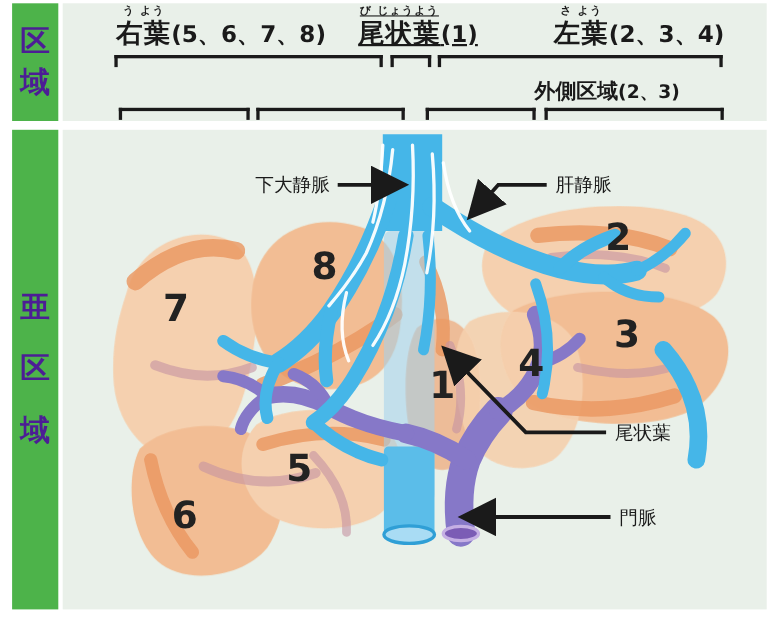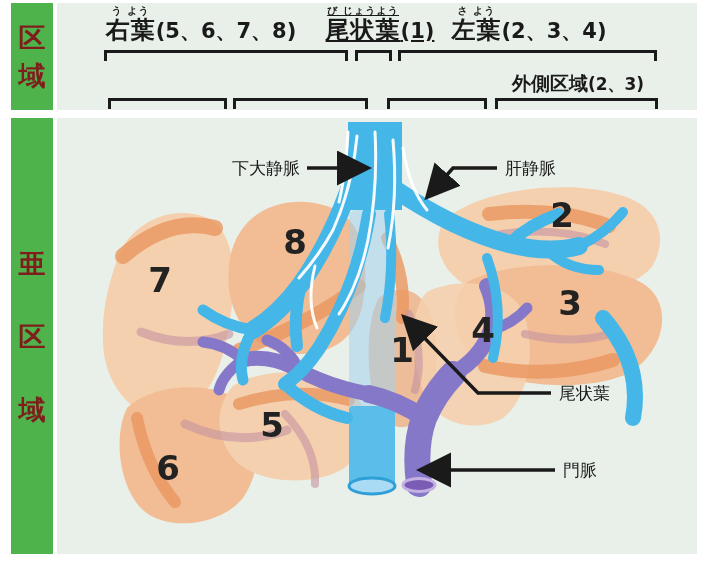--- a/index.html
+++ b/index.html
@@ -61,7 +61,7 @@
       </div>
       <span class="nums">(1)</span>
     </div>
-    <div class="lobe" style="left:472px; top:2px;">
+    <div class="lobe" style="left:524px; top:2px;">
       <div class="kanji-col">
         <span class="furi">さ よう</span>
         <span class="kanji">左葉</span>

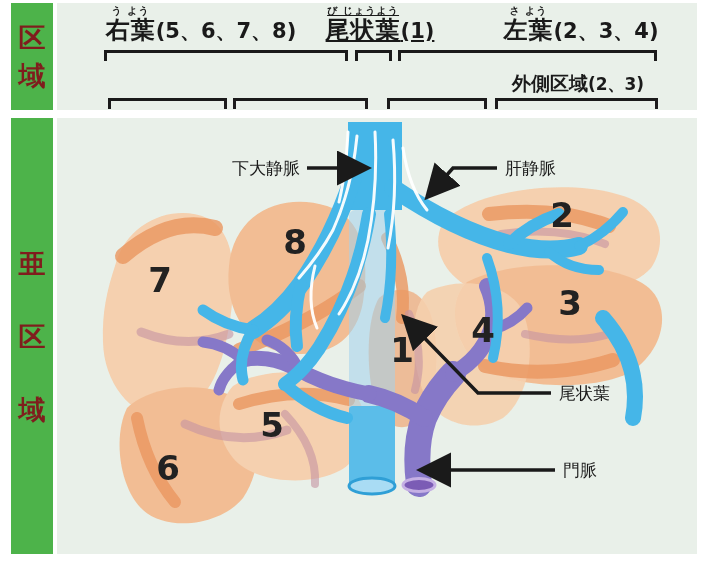--- a/index.html
+++ b/index.html
@@ -12,7 +12,7 @@
   .green1 { left:11px; top:3px; width:42px; height:107px; }
   .green2 { left:11px; top:118px; width:42px; height:436px; }
   .vtext {
-    color:#7f1d1d; font-weight:bold; font-size:27px; width:27px;
+    color:#4c1d95; font-weight:bold; font-size:27px; width:27px;
     word-break:break-all; text-align:center;
   }
   .vtext.tight { line-height:38px; }

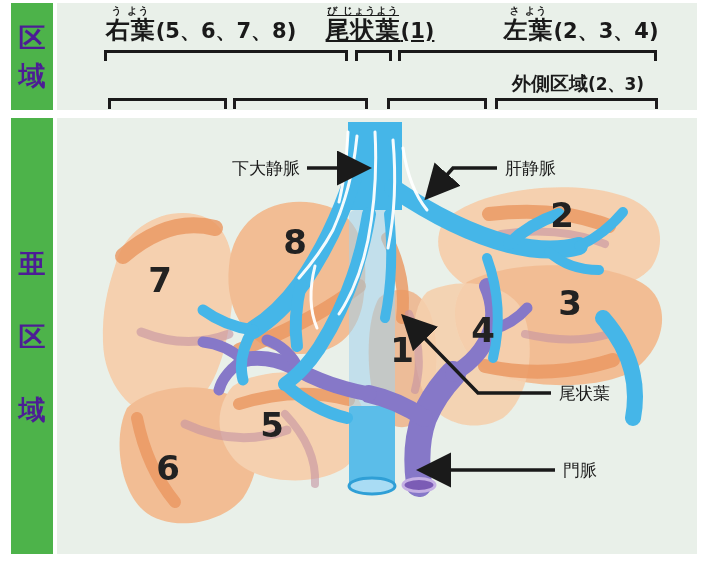--- a/index.html
+++ b/index.html
@@ -73,7 +73,7 @@
     <div class="bk" style="left:298px; top:47px; width:37px;"></div>
     <div class="bk" style="left:341px; top:47px; width:259px;"></div>
 
-    <div class="sect" style="left:521px; top:70px;">
+    <div class="sect" style="left:495px; top:70px;">
       <span>外側区域</span><span class="nums2">(2、3)</span>
     </div>
 

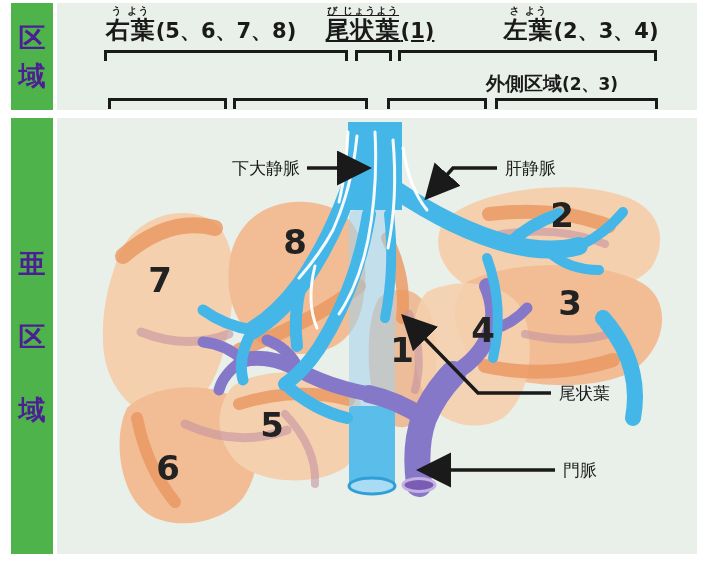--- a/index.html
+++ b/index.html
@@ -16,7 +16,7 @@
     word-break:break-all; text-align:center;
   }
   .vtext.tight { line-height:38px; }
-  .vtext.loose { line-height:73px; }
+  .vtext.loose { line-height:56px; }
   .panel { position:absolute; background:#e9f0e9; }
   .content1 { left:57px; top:3px; width:640px; height:107px; }
   .content2 { left:57px; top:118px; width:640px; height:436px; }

